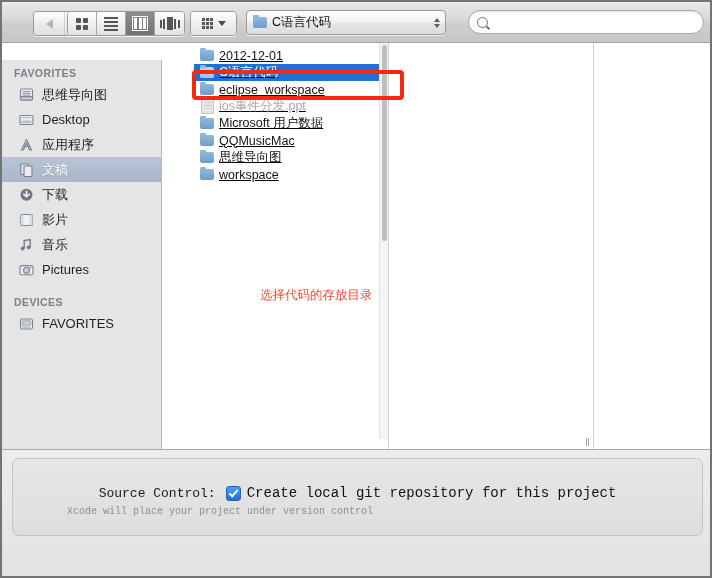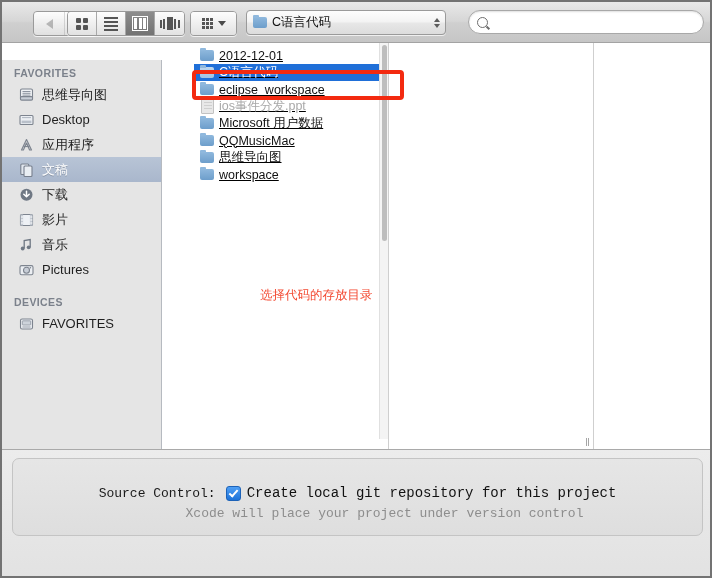--- a/index.html
+++ b/index.html
@@ -261,7 +261,7 @@
   .sc-check-label { font-size: 14px; color: #111; }
   .sc-sub {
     position: absolute; left: 0; right: 0; top: 47px;
-    text-align: center; font-size: 13px; color: #8d8d8d;
+    font-size: 10px; color: #8d8d8d;
     padding-left: 54px;
   }
 </style>

